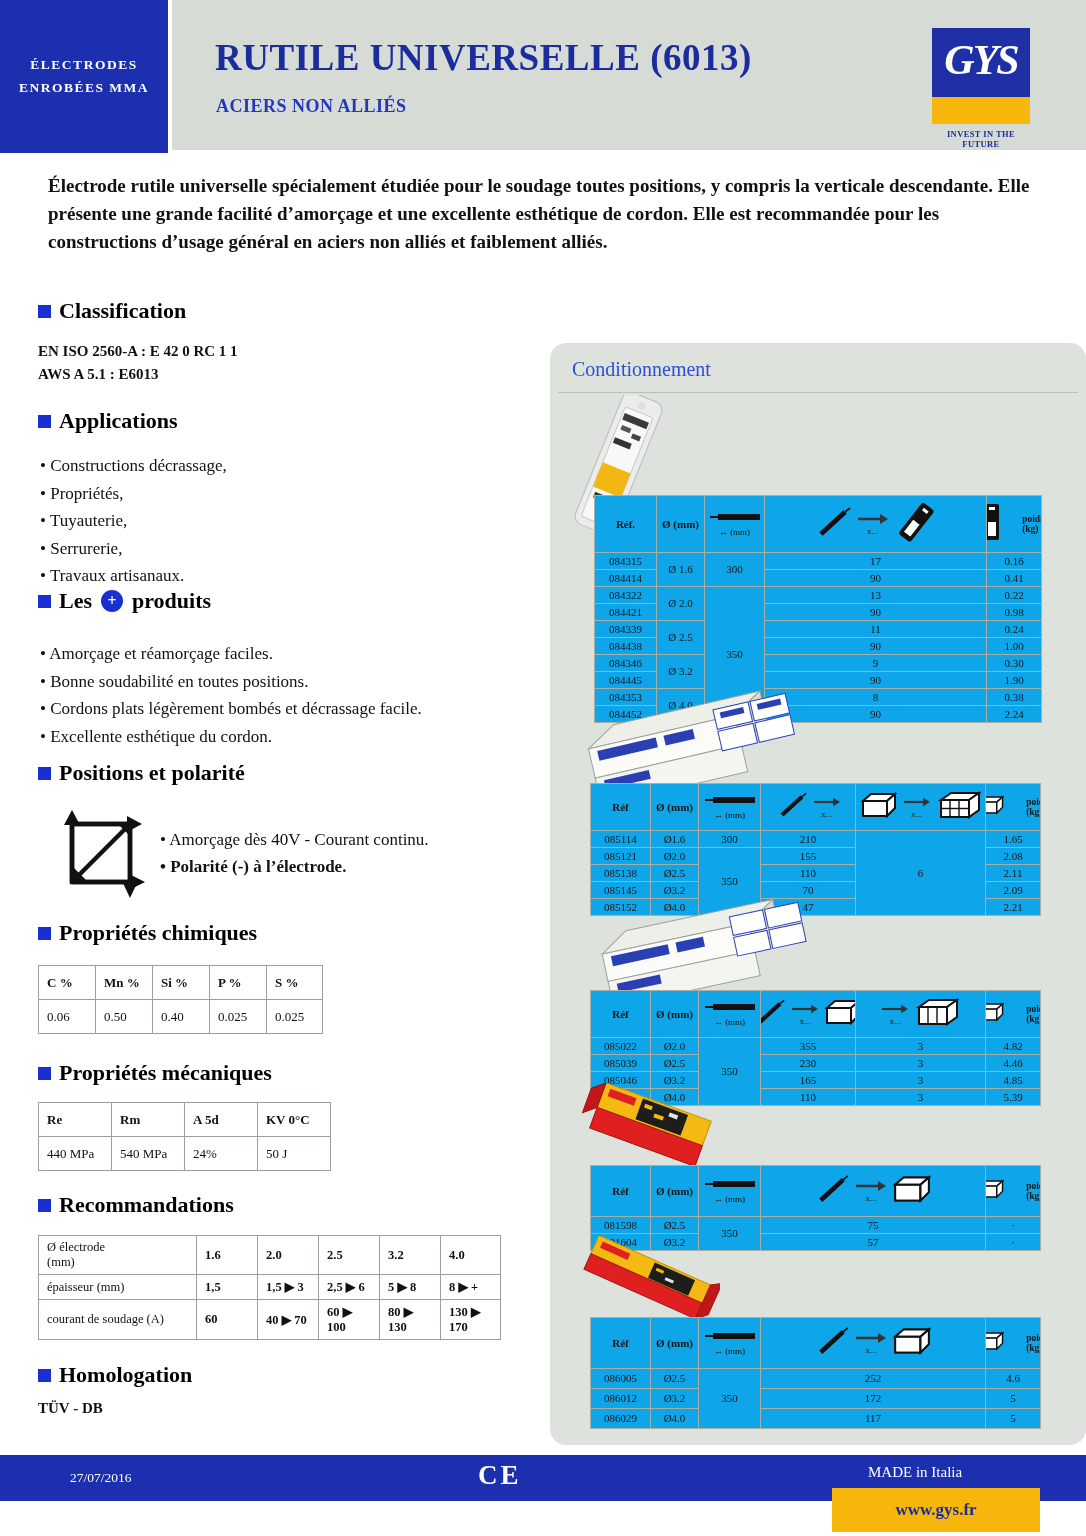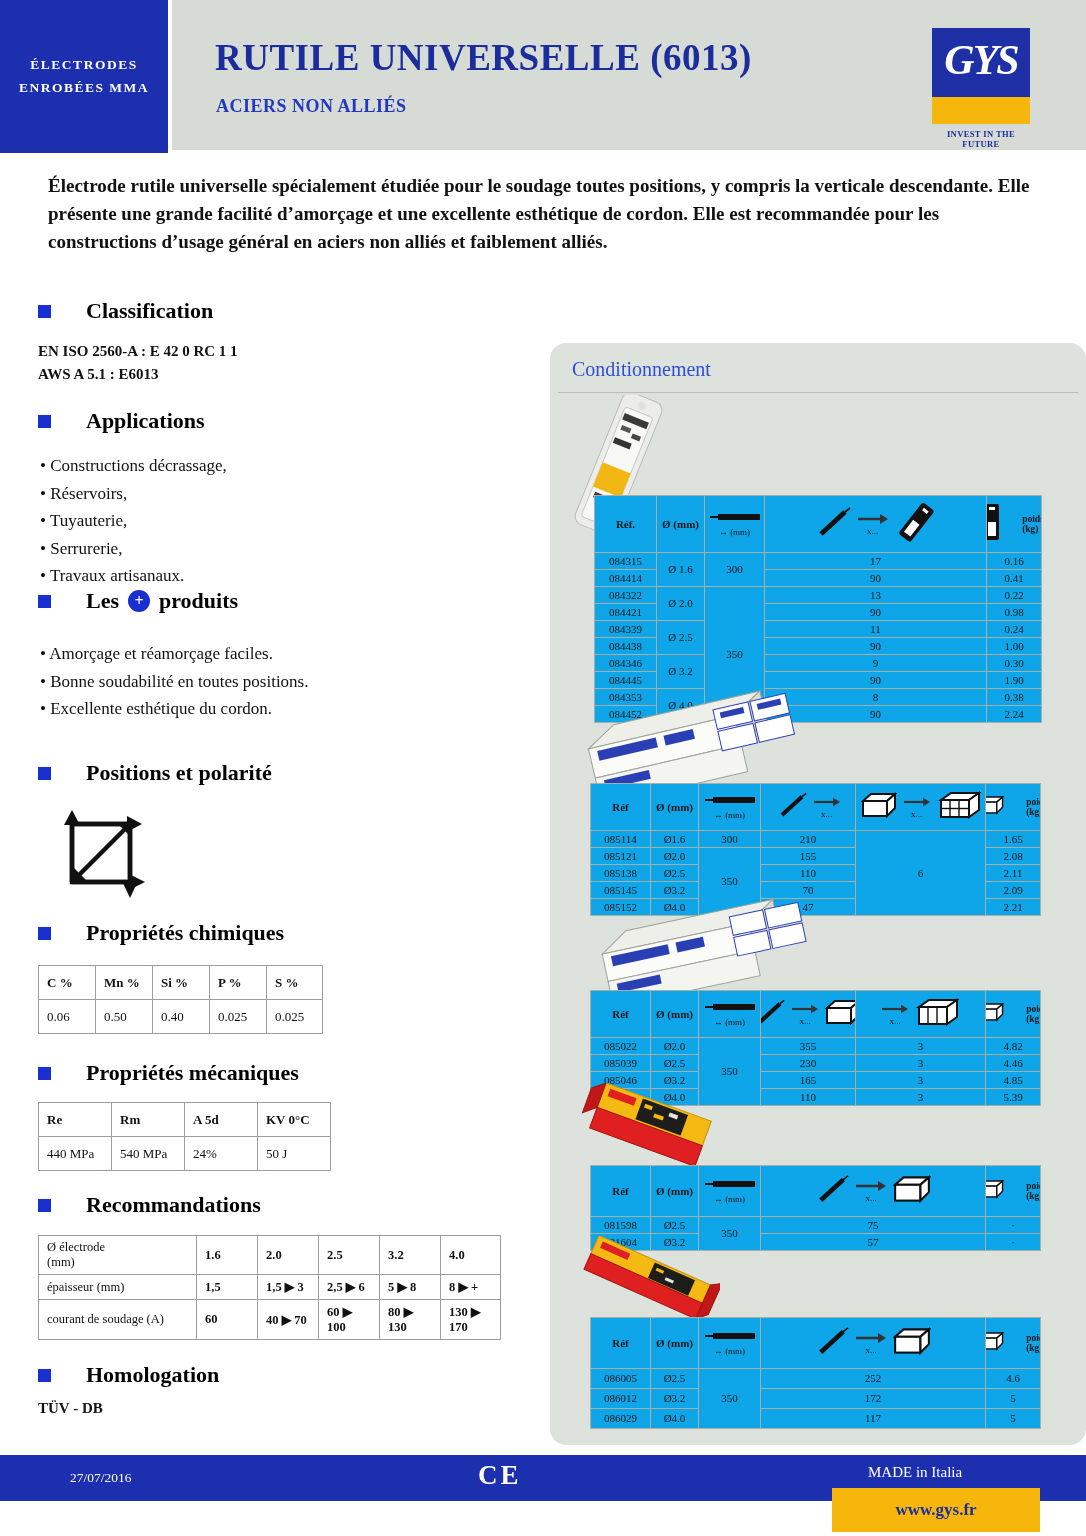--- a/index.html
+++ b/index.html
@@ -24,7 +24,7 @@
   .intro{position:absolute;left:48px;top:172px;width:1002px;font-size:19px;font-weight:bold;line-height:28px;}
 
   
-  .sec{position:absolute;left:38px;display:flex;align-items:center;gap:35px;}
+  .sec{position:absolute;left:38px;display:flex;align-items:center;gap:8px;}
   .sec .sq{width:13px;height:13px;background:#1a2fd0;flex:none;}
   .sec .t{font-size:22px;font-weight:bold;color:#000;}
   .plus-circle{width:22px;height:22px;border-radius:50%;background:#1a2fd0;color:#fff;display:inline-flex;

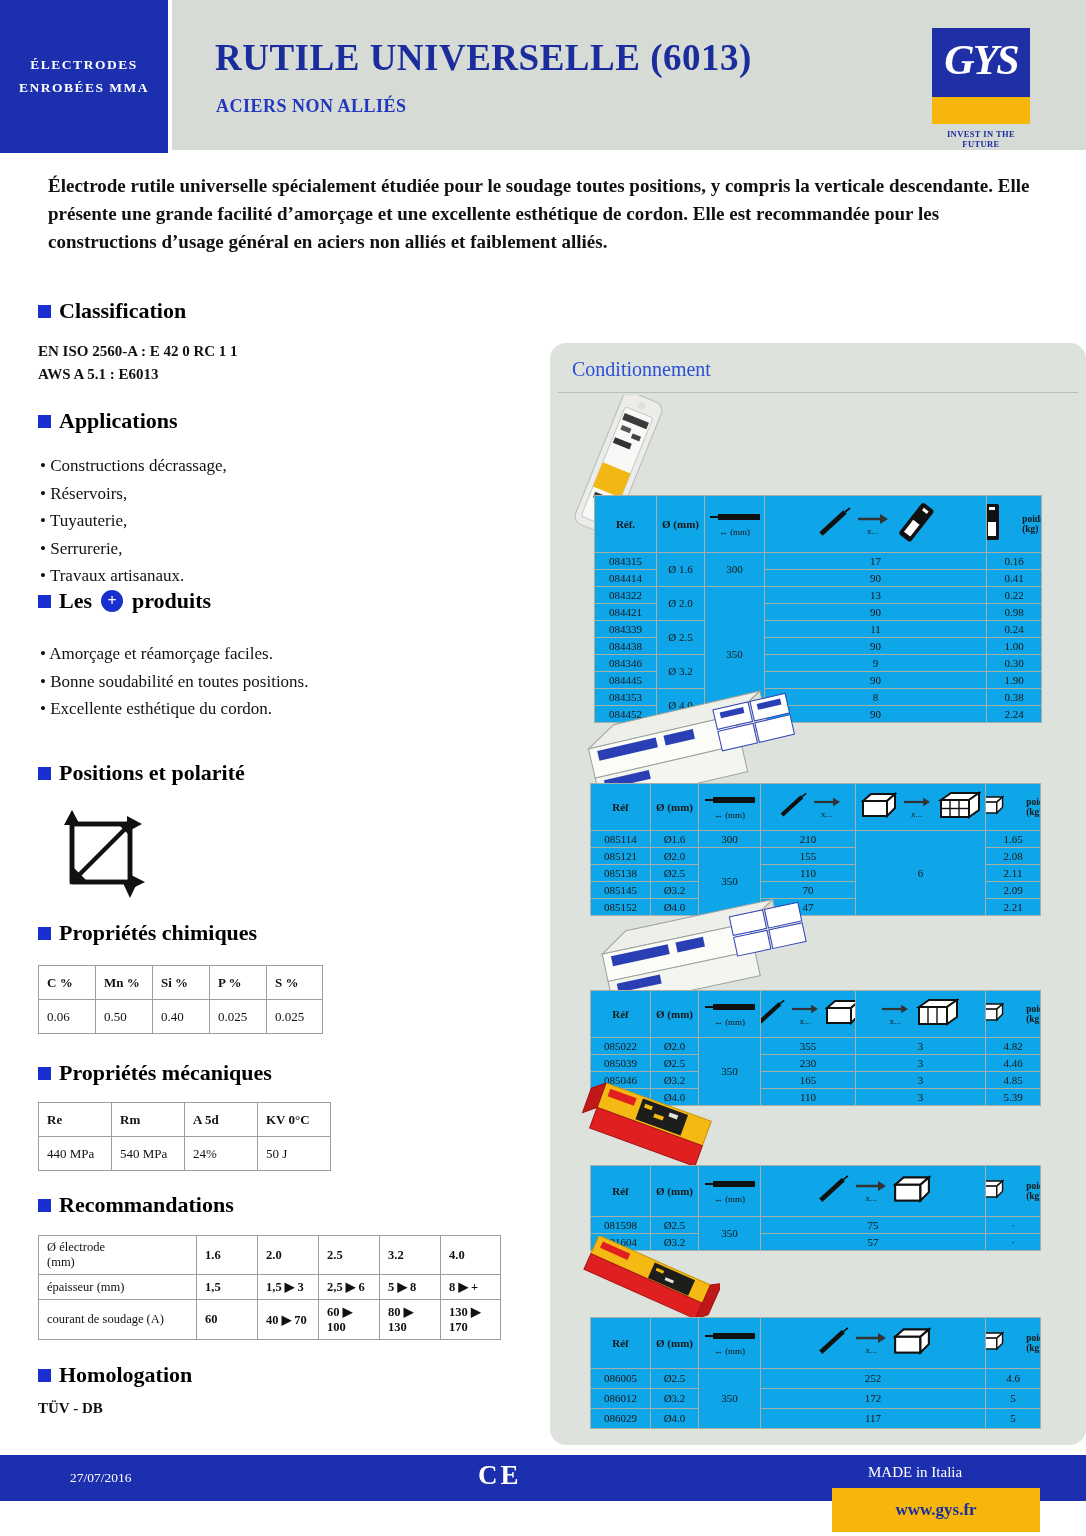--- a/index.html
+++ b/index.html
@@ -118,7 +118,7 @@
   </div>
   <div class="blist" style="top:452px">
     <div>Constructions décrassage,</div>
-    <div>Réservoirs,</div>
+    <div>Propriétés,</div>
     <div>Tuyauterie,</div>
     <div>Serrurerie,</div>
     <div>Travaux artisanaux.</div>

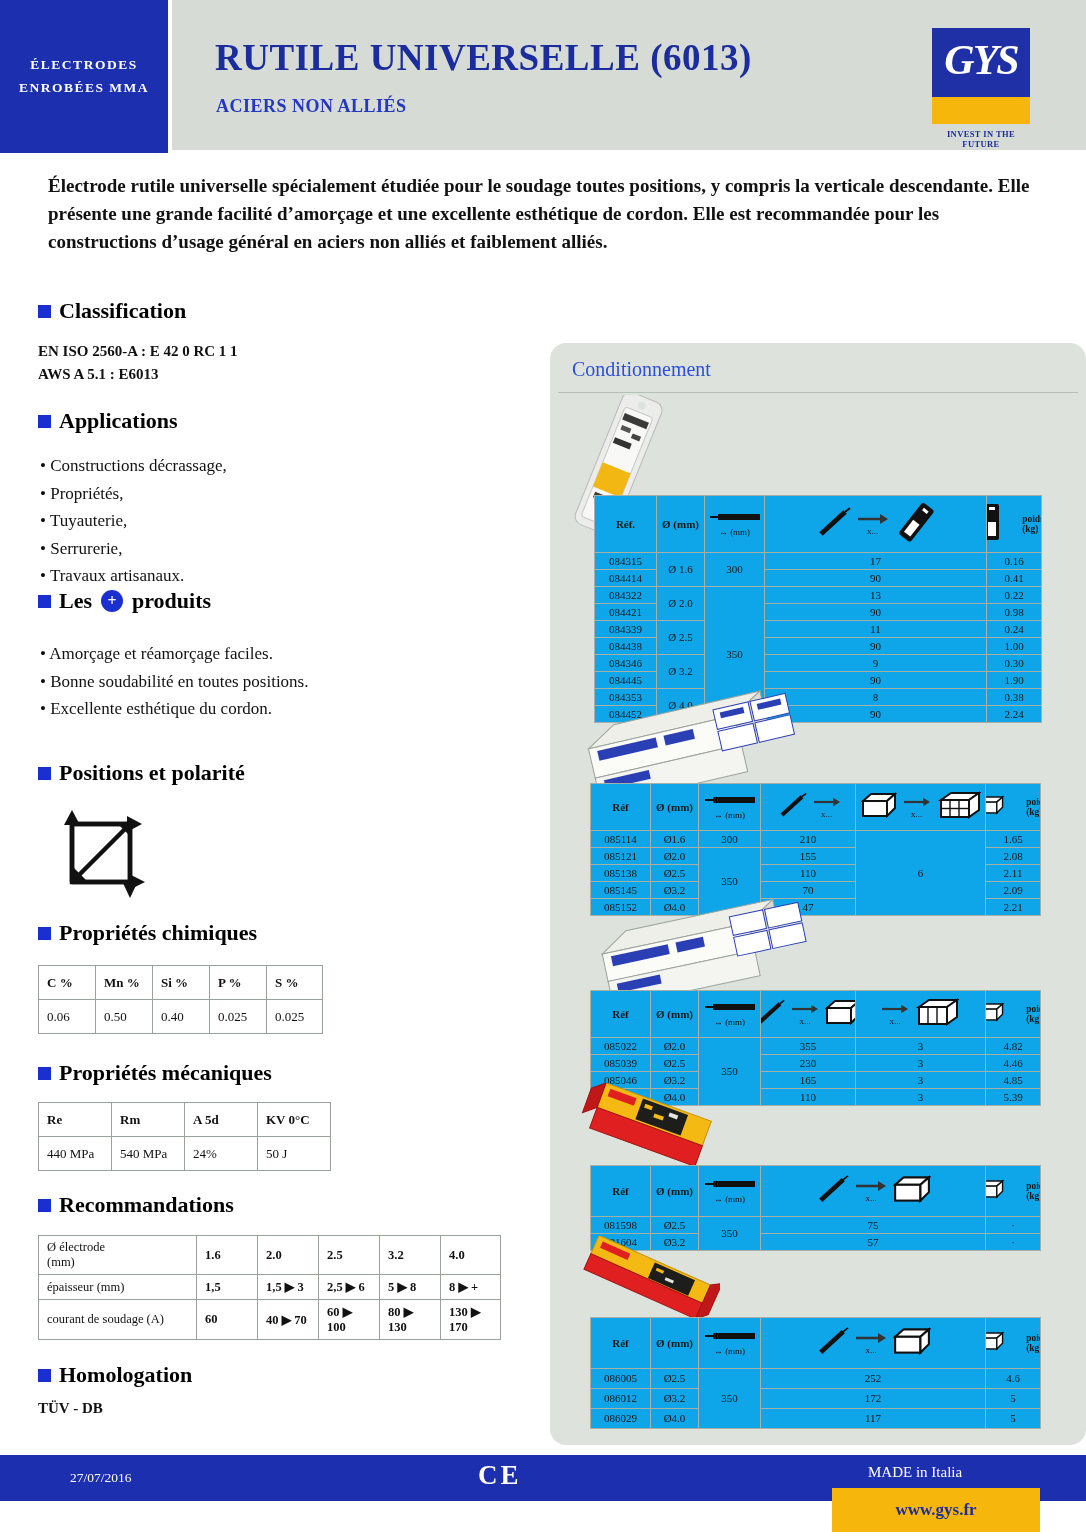--- a/index.html
+++ b/index.html
@@ -135,6 +135,7 @@
   <div class="blist" style="top:640px">
     <div>Amorçage et réamorçage faciles.</div>
     <div>Bonne soudabilité en toutes positions.</div>
+    <div>Cordons plats légèrement bombés et décrassage facile.</div>
     <div>Excellente esthétique du cordon.</div>
   </div>
 

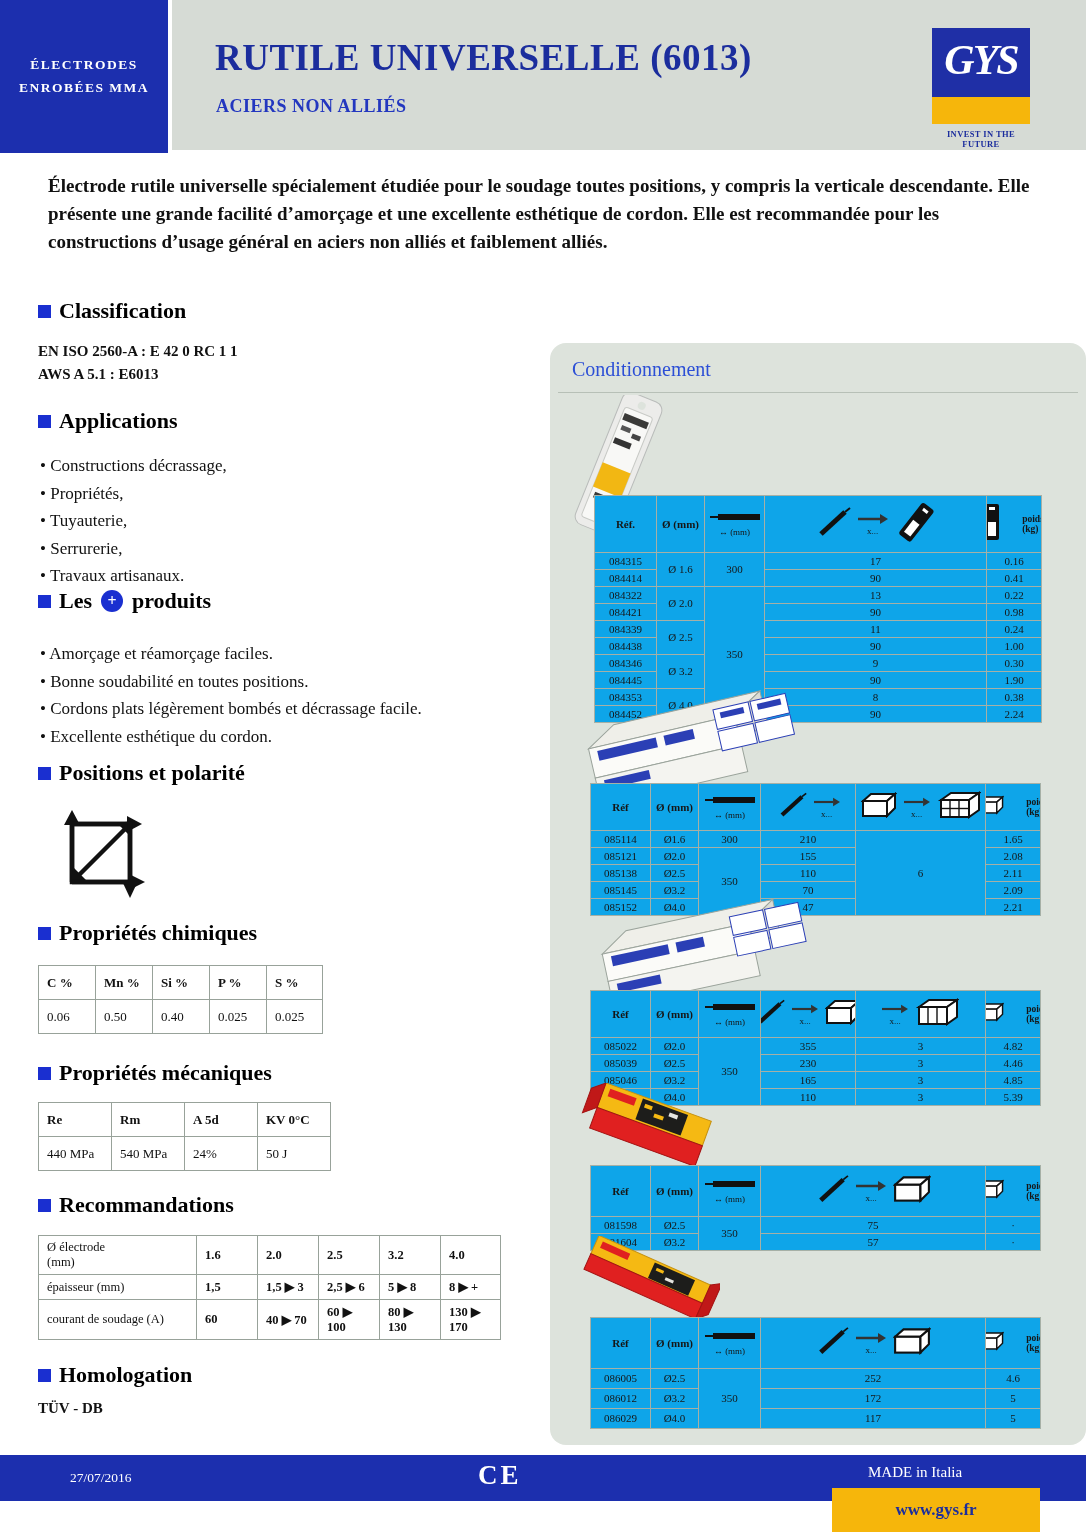--- a/index.html
+++ b/index.html
@@ -158,6 +158,10 @@
       <line x1="14" y1="74" x2="76" y2="74" stroke="#111" stroke-width="4.5"></line>
       <polygon points="71,66 87,74 71,82" fill="#111"></polygon>
     </svg>
+  </div>
+  <div class="pos-bullets">
+    <div class="b1">Amorçage dès 40V - Courant continu.</div>
+    <div class="b2">Polarité (-) à l’électrode.</div>
   </div>
 
   <div class="sec" style="top:920px">

